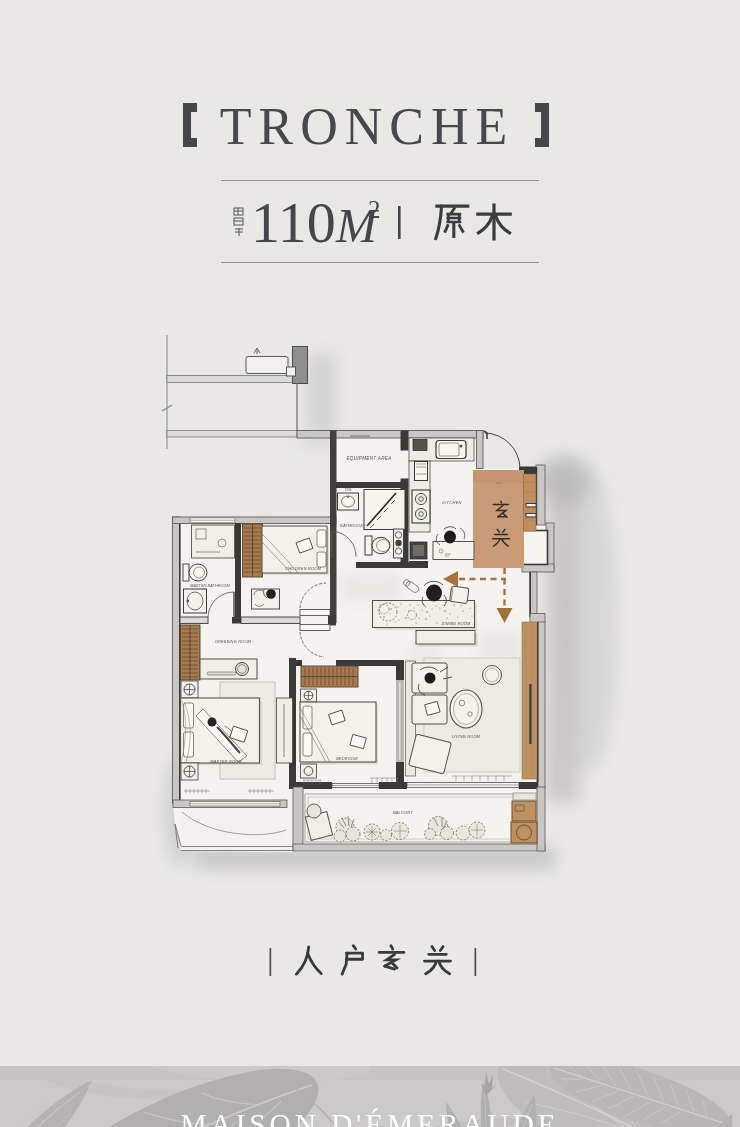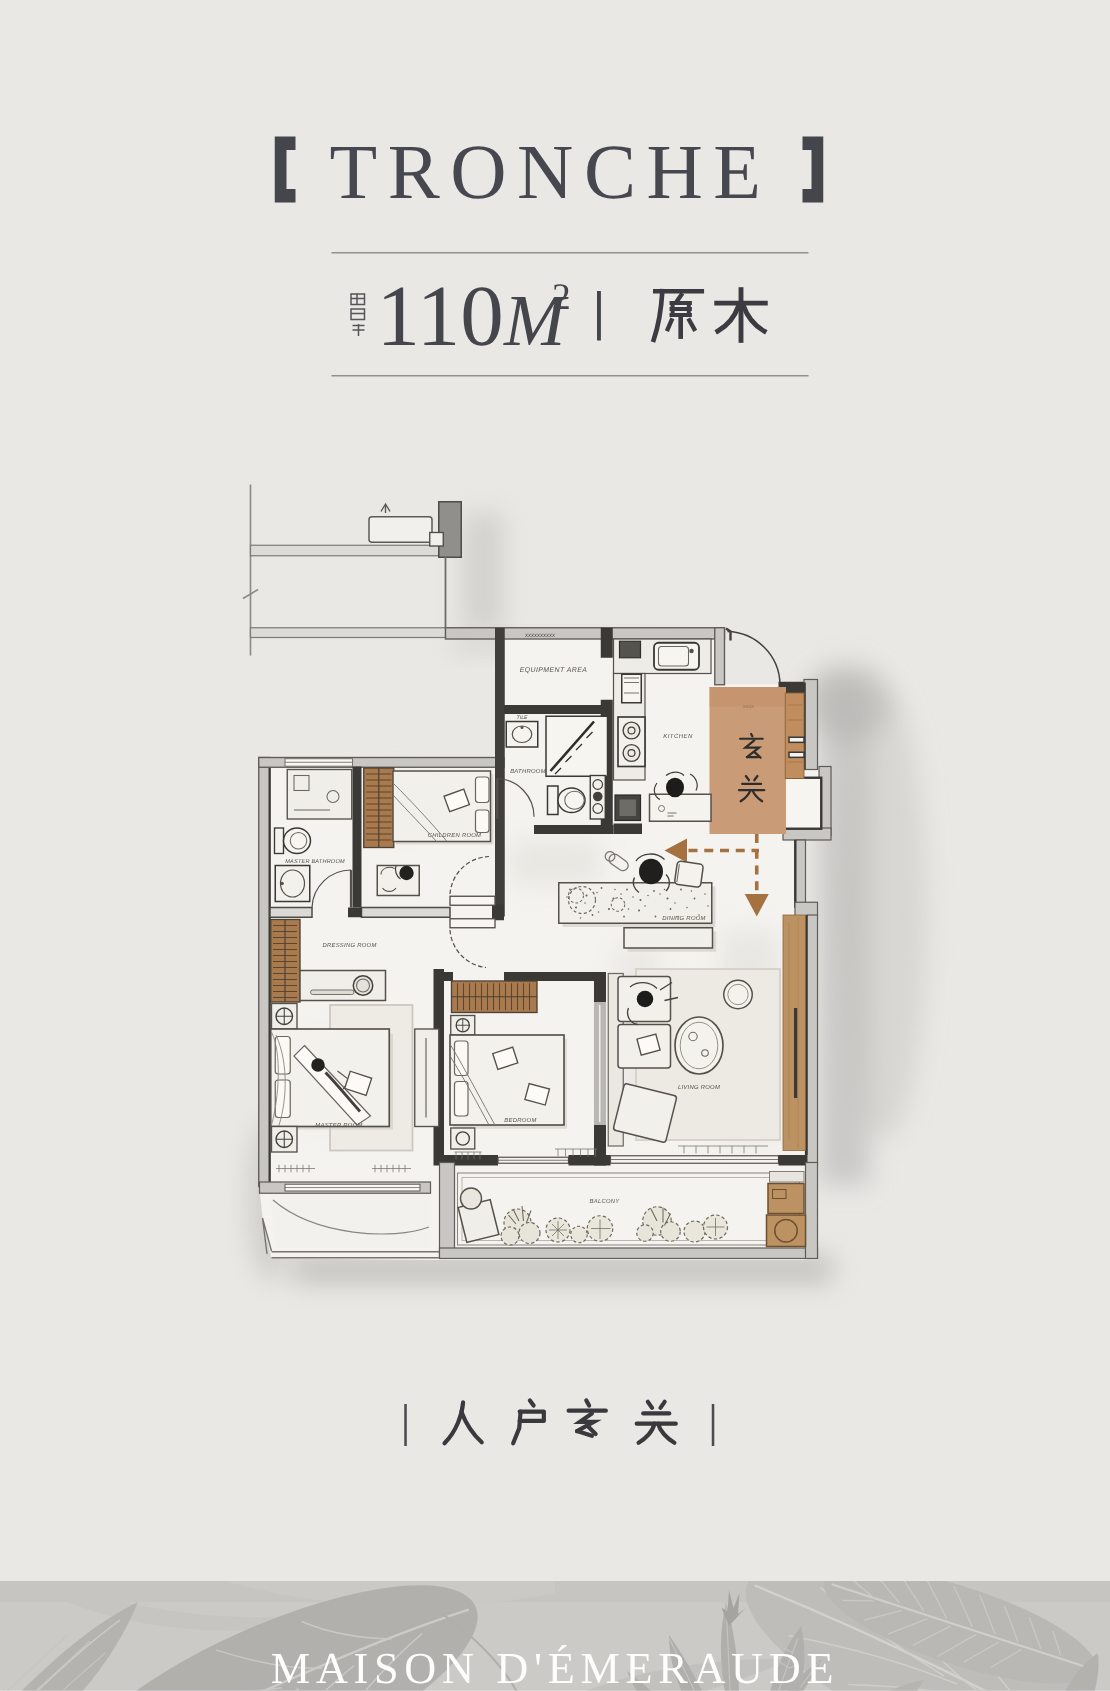--- a/index.html
+++ b/index.html
@@ -5,7 +5,7 @@
   html,body{margin:0;padding:0;}
   body{width:740px;height:1127px;background:#e9e8e5;position:relative;overflow:hidden;
        font-family:"Liberation Sans",sans-serif;}
-  .abs{position:absolute;}
+  .abs{position:absolute;margin-top:12px;}
 </style>
 </head>
 <body>

